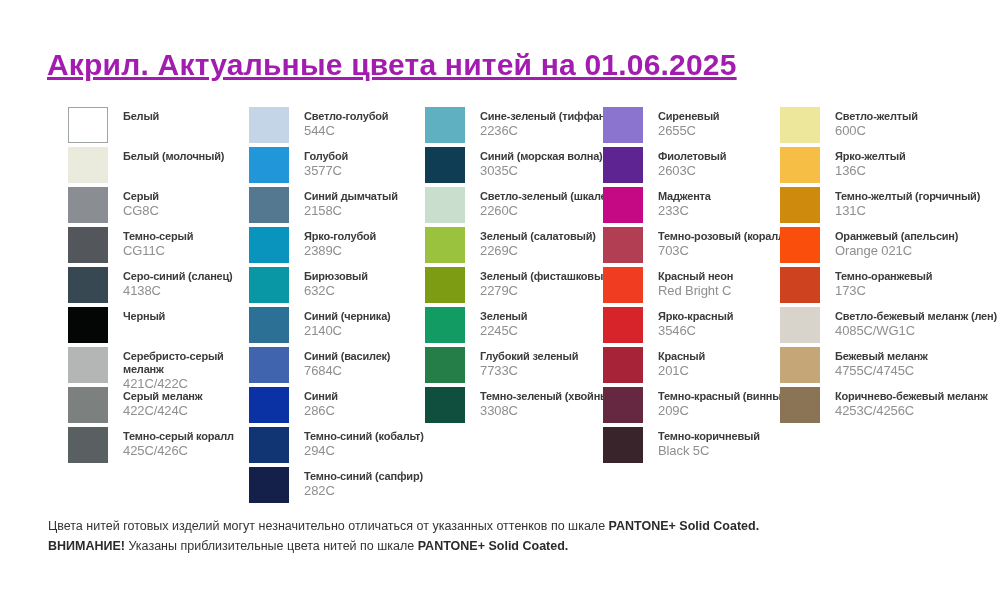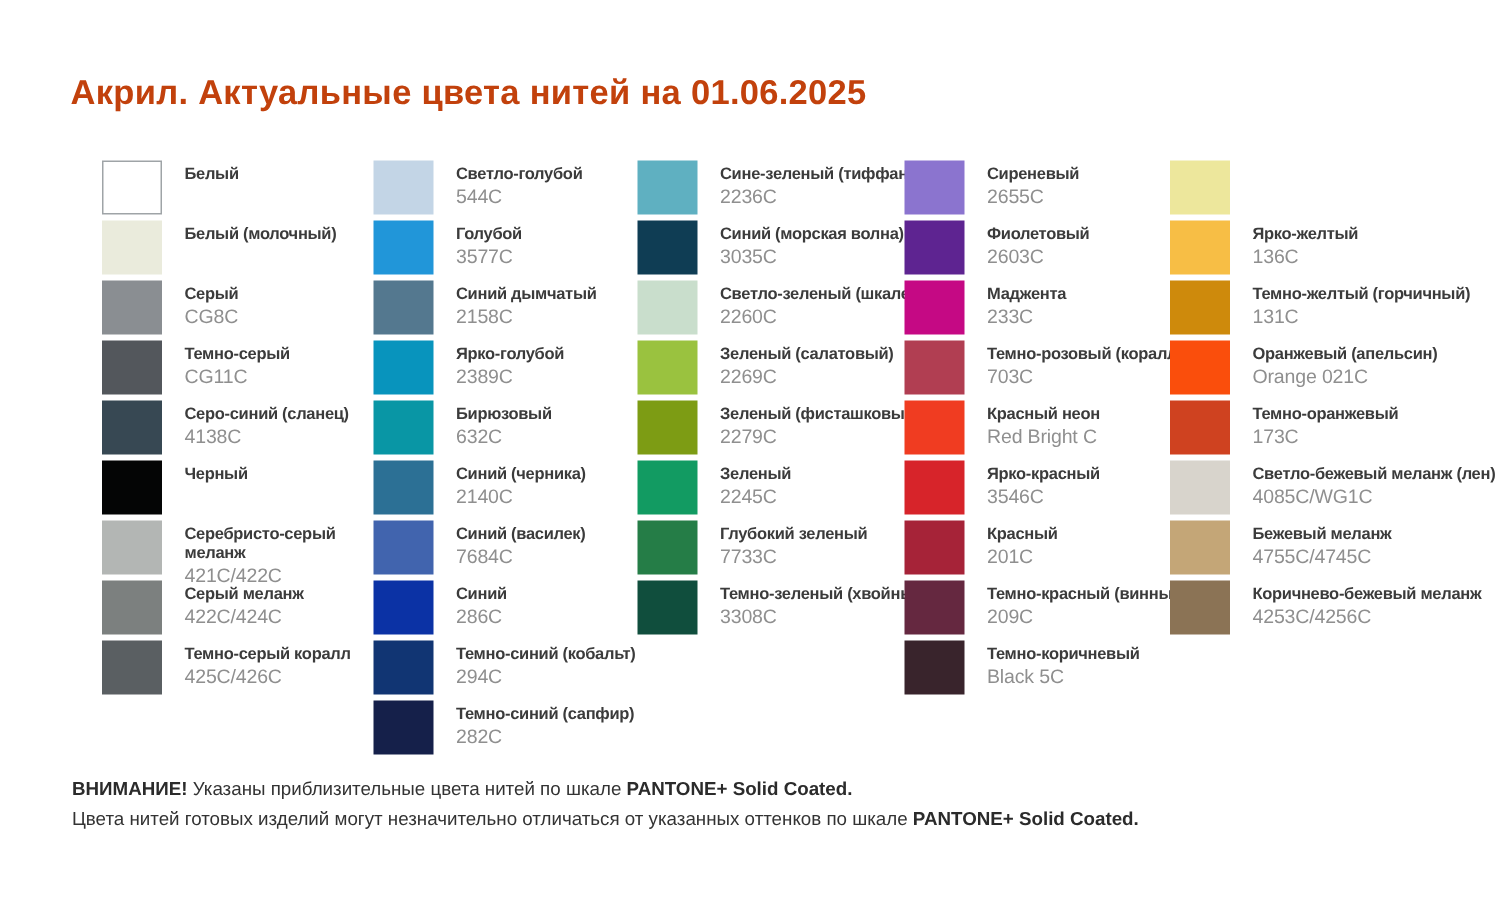--- a/index.html
+++ b/index.html
@@ -15,10 +15,11 @@
     position: absolute;
     left: 47px; top: 48px;
     margin: 0;
-    font-size: 23px;
+    font-size: 30px;
     font-weight: 700;
-    color: #c2410c;
+    color: #a21caf;
     letter-spacing: 0.2px;
+    text-decoration: underline;
   }
   .columns { position: absolute; top: 107px; left: 0; width: 1000px; }
   .column { position: absolute; top: 0; padding-left: 20px; }

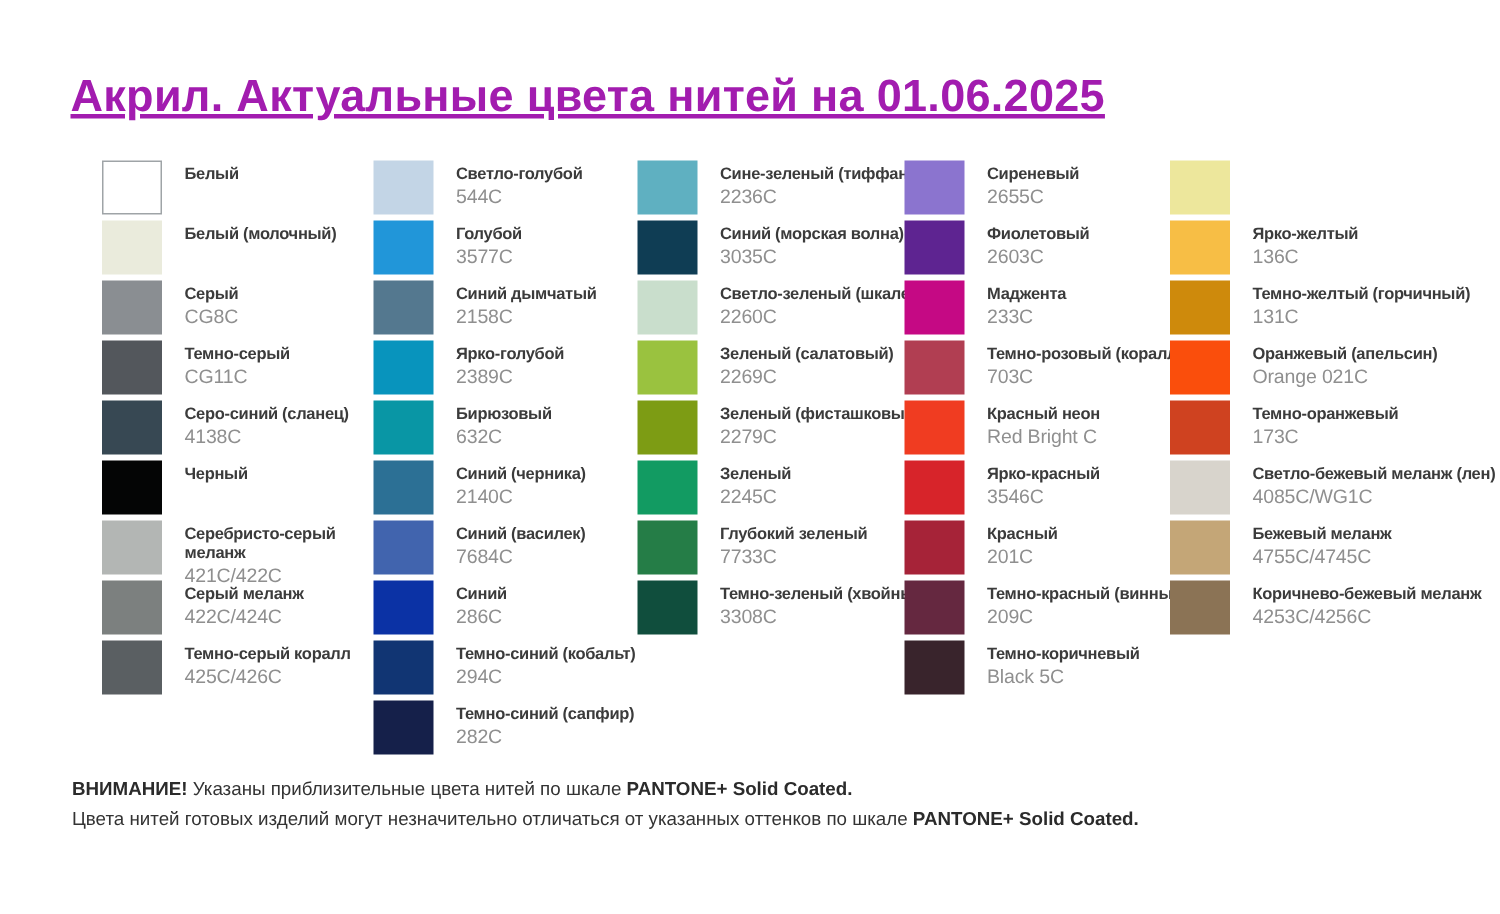--- a/index.html
+++ b/index.html
@@ -337,6 +337,10 @@
   <div class="column c4">
       <div class="row">
         <div class="swatch" style="background: rgb(237, 231, 156);"></div>
+        <div class="labels">
+          <div class="name">Светло-желтый</div>
+          <div class="code">600C</div>
+        </div>
       </div>
       <div class="row">
         <div class="swatch" style="background: rgb(247, 190, 69);"></div>

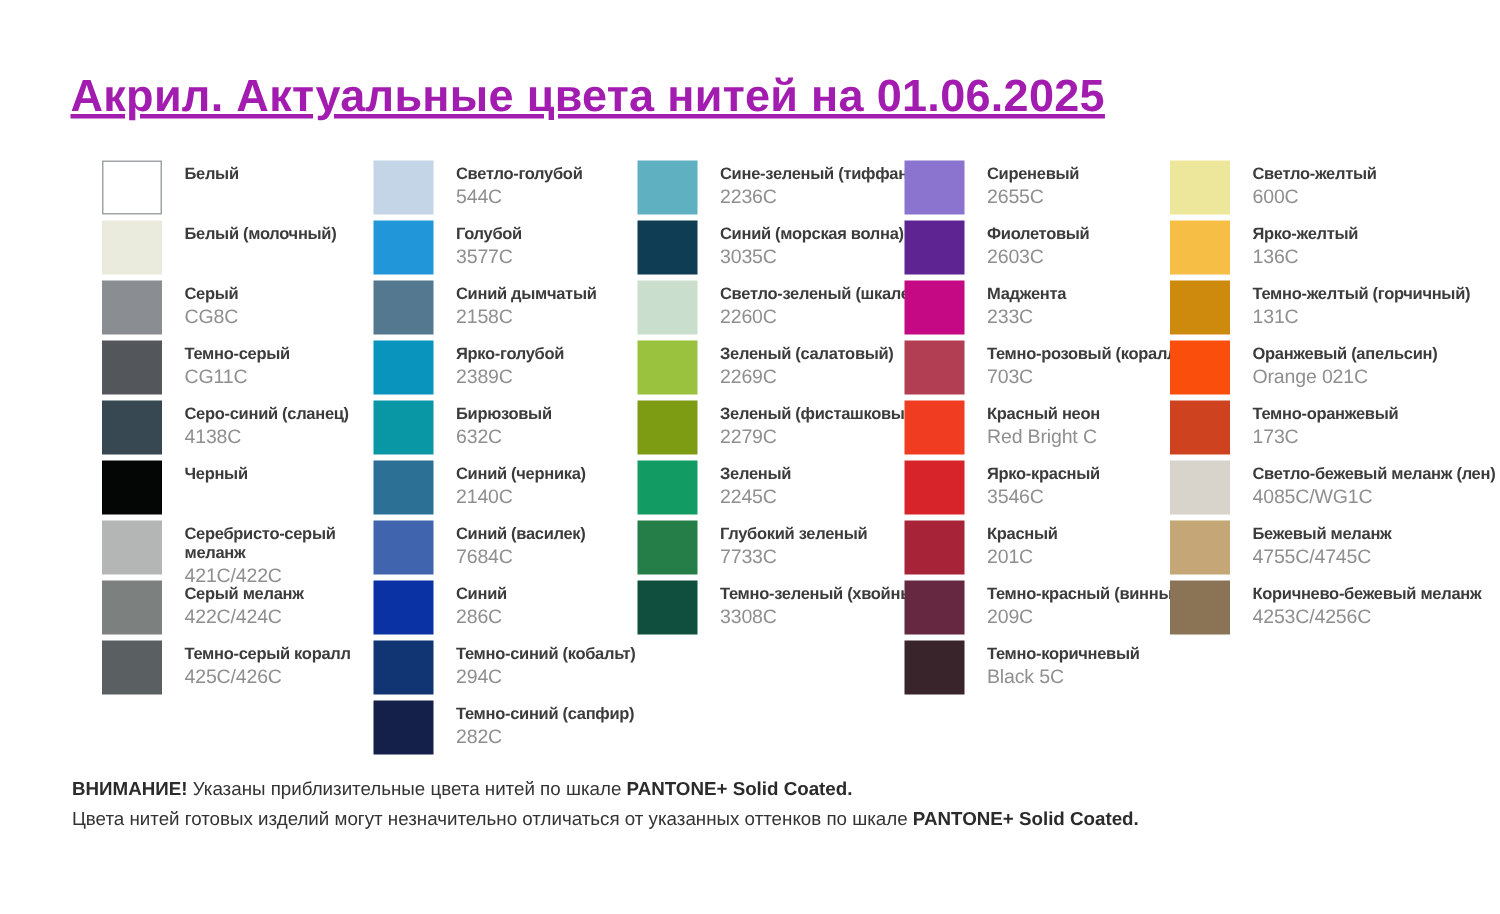--- a/index.html
+++ b/index.html
@@ -395,8 +395,8 @@
 </div>
 
 <div class="footer">
+  <div><span>Цвета нитей готовых изделий могут незначительно отличаться от указанных оттенков по шкале </span><b>PANTONE+ Solid Coated.</b></div>
   <div><b>ВНИМАНИЕ!</b><span> Указаны приблизительные цвета нитей по шкале </span><b>PANTONE+ Solid Coated.</b></div>
-  <div><span>Цвета нитей готовых изделий могут незначительно отличаться от указанных оттенков по шкале </span><b>PANTONE+ Solid Coated.</b></div>
 </div>
 
 </body></html>

